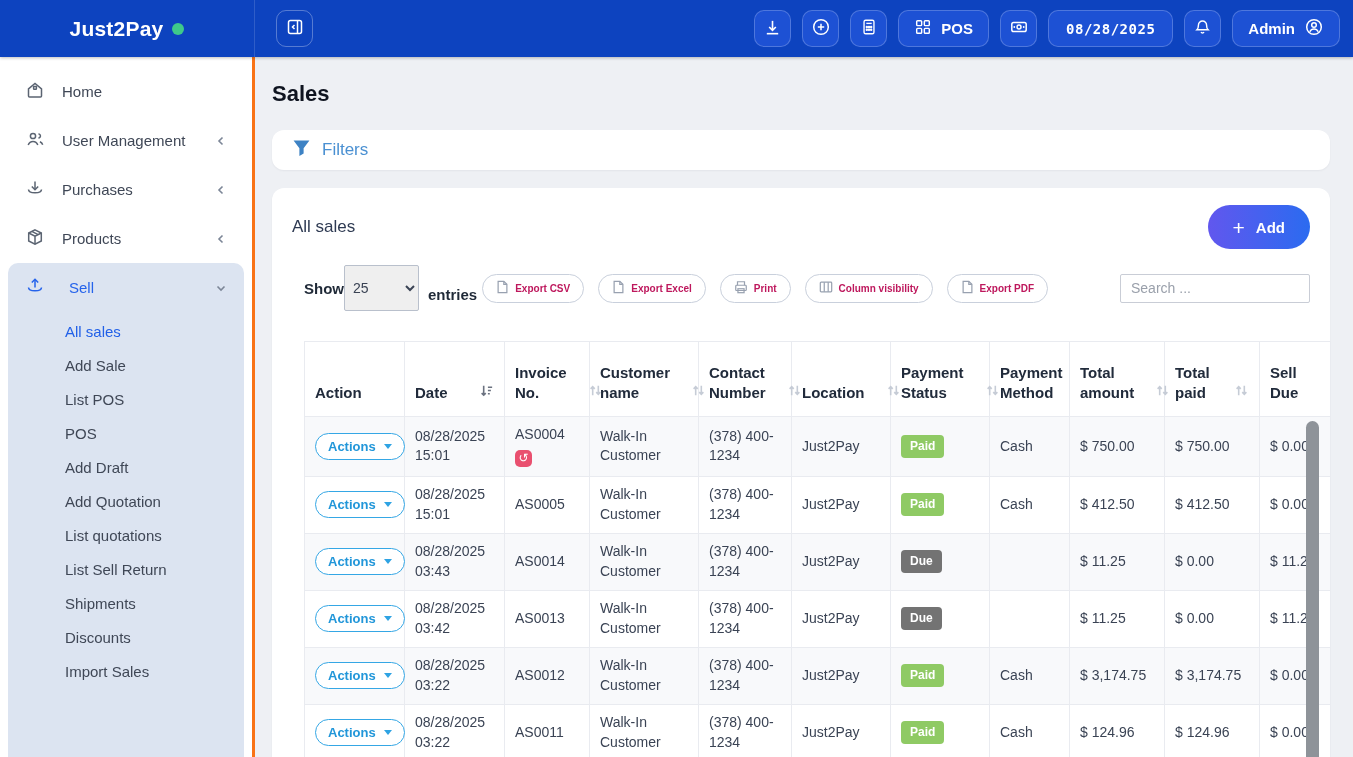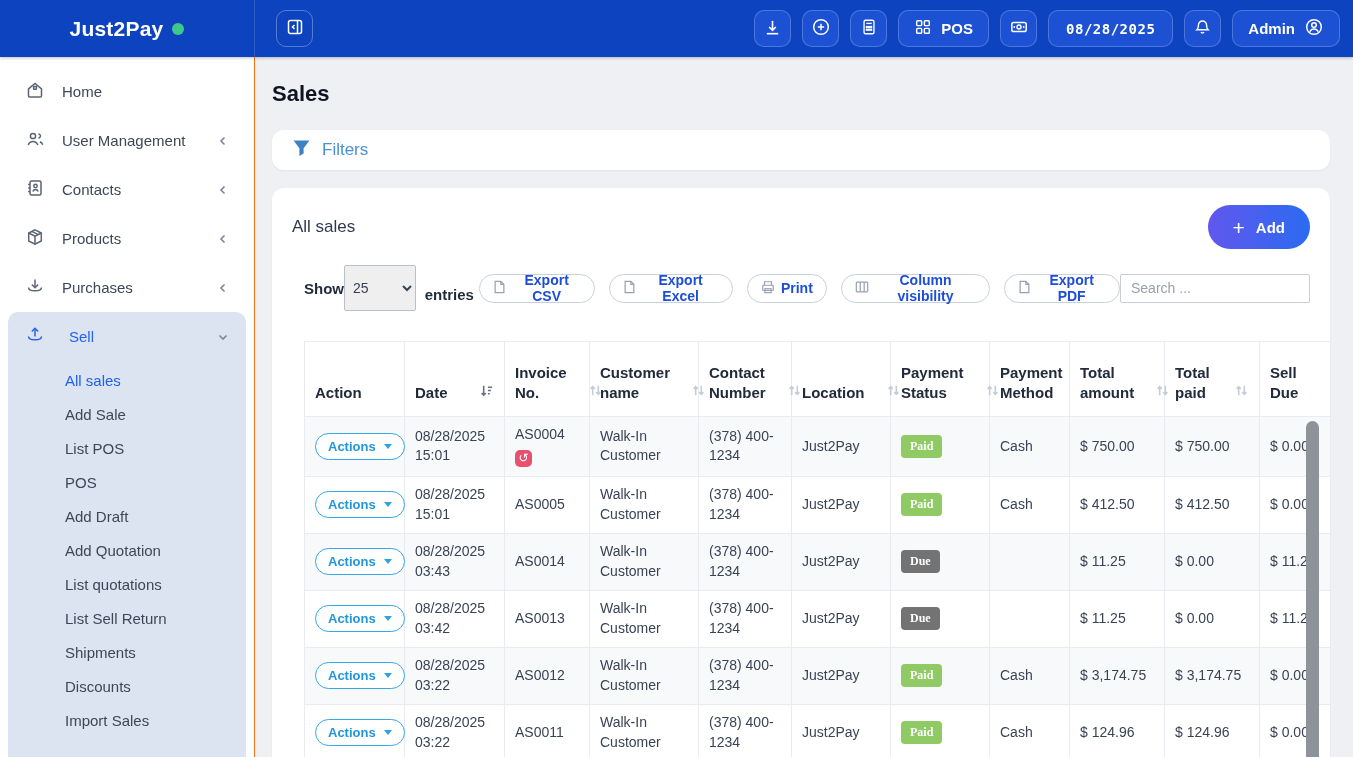--- a/index.html
+++ b/index.html
@@ -23,7 +23,7 @@
   .shell { display:flex; height:700px; }
 
   
-  .sidebar { width:255px; flex:0 0 255px; background:#fff; border-right:1px solid #f97316; overflow:hidden; }
+  .sidebar { width:255px; flex:0 0 255px; background:#fff; border-right:3px solid #f97316; overflow:hidden; }
   .nav { padding:10px 8px 0; }
   .nav-item { display:flex; align-items:center; gap:17px; padding:13px 17px; font-size:15px; color:#3f4756; cursor:pointer; border-radius:10px; }
   .nav-item .nav-label { flex:1; }

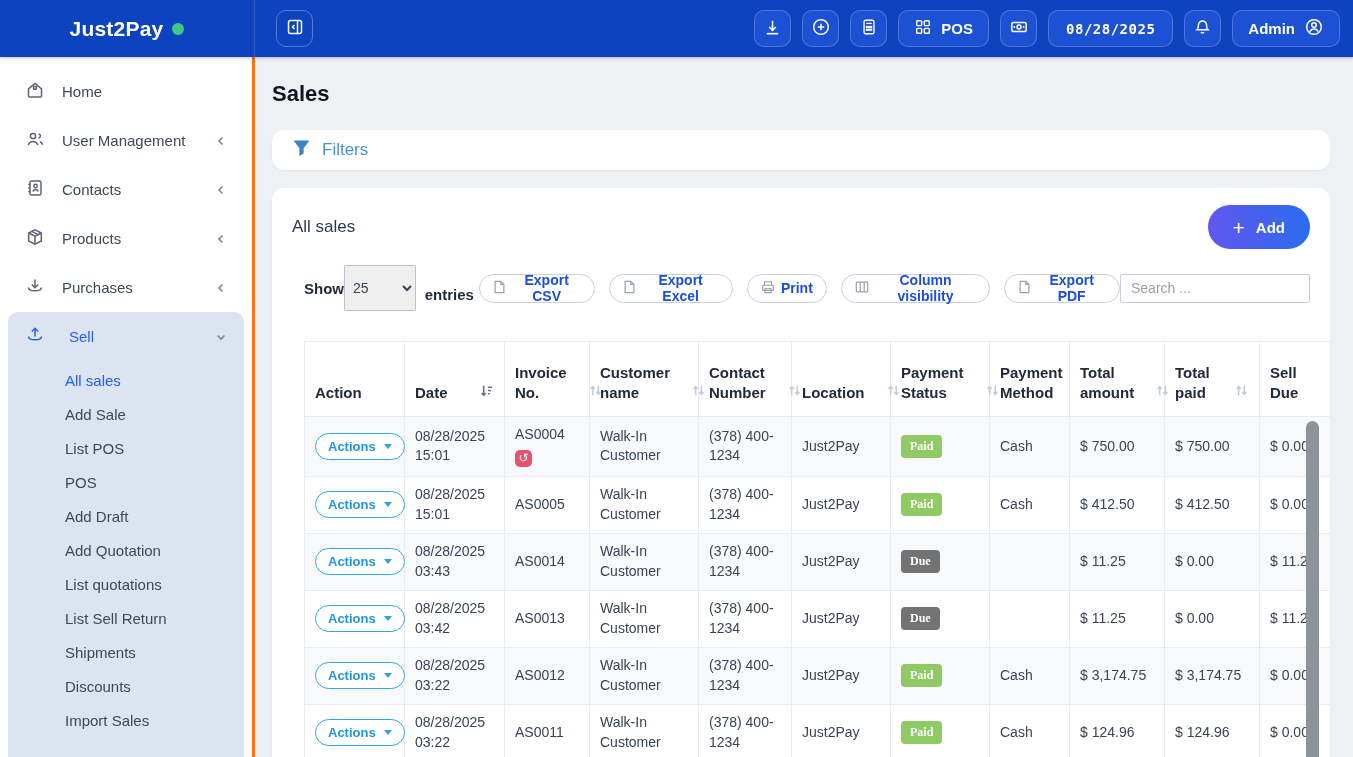--- a/index.html
+++ b/index.html
@@ -208,22 +208,6 @@
           </svg>
       </div>
 
-      <div class="nav-item">
-        <span>
-          <svg width="20" height="20" viewBox="0 0 20 20" fill="none" stroke="#5b6472" stroke-width="1.5">
-              <rect x="5" y="3" width="11" height="14" rx="1.5"></rect>
-              <line x1="3.2" y1="6.5" x2="5" y2="6.5"></line>
-              <line x1="3.2" y1="10" x2="5" y2="10"></line>
-              <line x1="3.2" y1="13.5" x2="5" y2="13.5"></line>
-              <circle cx="10.5" cy="8" r="1.7"></circle>
-              <path d="M7.8 13.6c.5-1.3 1.5-2 2.7-2s2.2.7 2.7 2"></path>
-            </svg>
-        </span>
-        <span class="nav-label">Contacts</span>
-        <svg class="chev" width="12" height="12" viewBox="0 0 12 12" fill="none" stroke="#7c8697" stroke-width="1.6">
-            <polyline points="7.5,2.5 4,6 7.5,9.5"></polyline>
-          </svg>
-      </div>
 
       <div class="nav-item">
         <span>

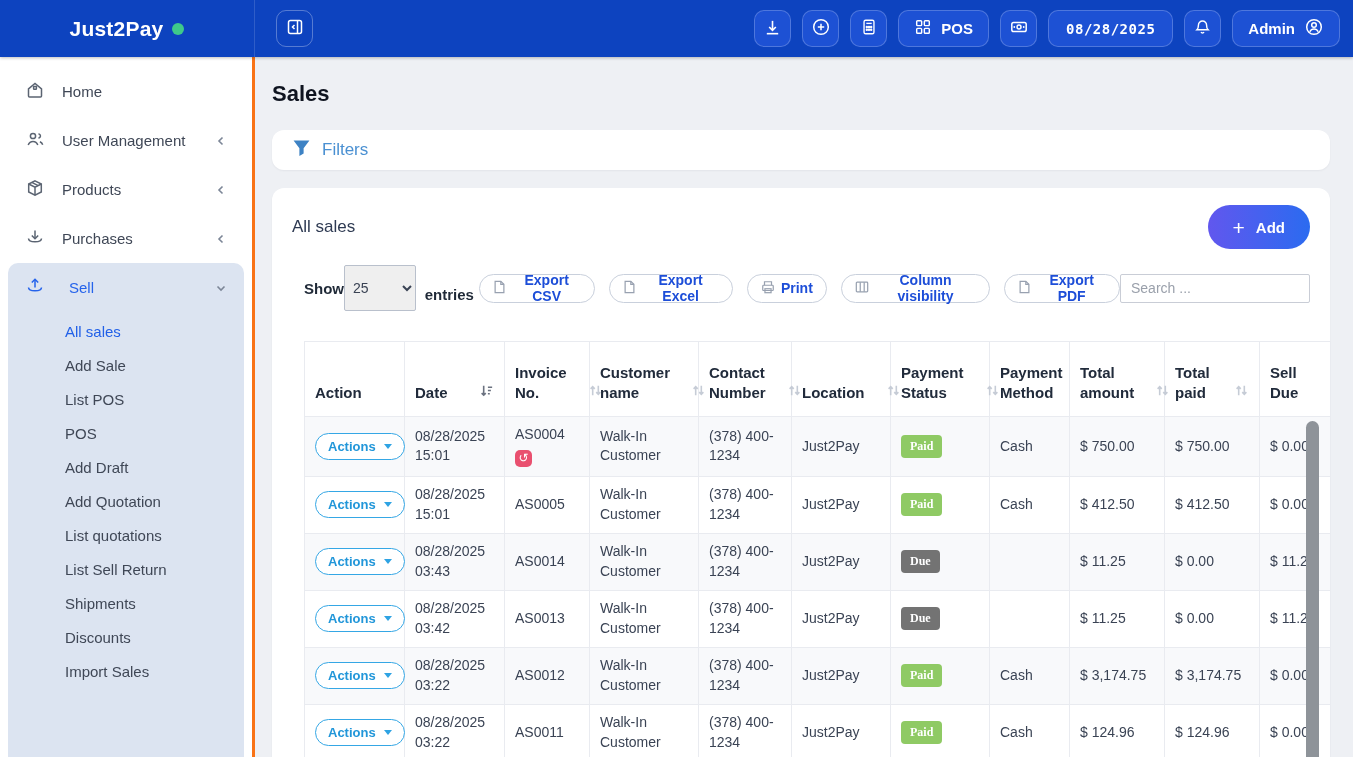--- a/index.html
+++ b/index.html
@@ -212,6 +212,20 @@
       <div class="nav-item">
         <span>
           <svg width="20" height="20" viewBox="0 0 20 20" fill="none" stroke="#5b6472" stroke-width="1.5">
+              <path d="M10 3.5v8"></path>
+              <path d="M6.8 8.5 10 11.7l3.2-3.2"></path>
+              <path d="M3.5 11.5c0 4.4 13 4.4 13 0"></path>
+            </svg>
+        </span>
+        <span class="nav-label">Purchases</span>
+        <svg class="chev" width="12" height="12" viewBox="0 0 12 12" fill="none" stroke="#7c8697" stroke-width="1.6">
+            <polyline points="7.5,2.5 4,6 7.5,9.5"></polyline>
+          </svg>
+      </div>
+
+      <div class="nav-item">
+        <span>
+          <svg width="20" height="20" viewBox="0 0 20 20" fill="none" stroke="#5b6472" stroke-width="1.5">
               <path d="M10 2.8 16.3 6v8L10 17.2 3.7 14V6Z"></path>
               <path d="M3.7 6 10 9.2 16.3 6"></path>
               <path d="M10 9.2v8"></path>
@@ -219,20 +233,6 @@
             </svg>
         </span>
         <span class="nav-label">Products</span>
-        <svg class="chev" width="12" height="12" viewBox="0 0 12 12" fill="none" stroke="#7c8697" stroke-width="1.6">
-            <polyline points="7.5,2.5 4,6 7.5,9.5"></polyline>
-          </svg>
-      </div>
-
-      <div class="nav-item">
-        <span>
-          <svg width="20" height="20" viewBox="0 0 20 20" fill="none" stroke="#5b6472" stroke-width="1.5">
-              <path d="M10 3.5v8"></path>
-              <path d="M6.8 8.5 10 11.7l3.2-3.2"></path>
-              <path d="M3.5 11.5c0 4.4 13 4.4 13 0"></path>
-            </svg>
-        </span>
-        <span class="nav-label">Purchases</span>
         <svg class="chev" width="12" height="12" viewBox="0 0 12 12" fill="none" stroke="#7c8697" stroke-width="1.6">
             <polyline points="7.5,2.5 4,6 7.5,9.5"></polyline>
           </svg>

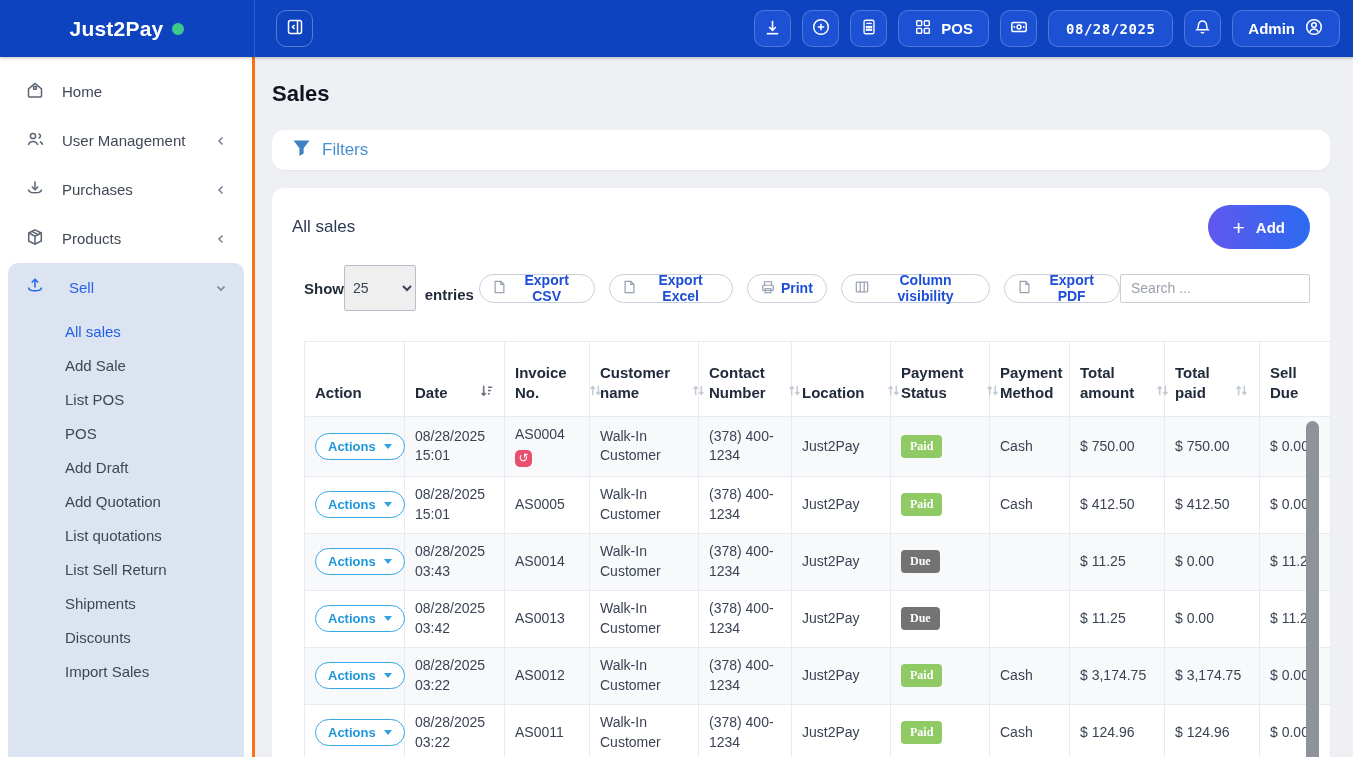--- a/index.html
+++ b/index.html
@@ -54,8 +54,8 @@
   .entries-select { width:75px; height:46px; border:1px solid #b9c0cc; border-radius:2px; color:#3a4354; font-size:14px; padding:0 4px; font-family:inherit; }
   .entries-label { margin:12px 2px 0 9px; }
   .export-btns { display:flex; gap:14px; margin-left:3px; }
-  .export-btn { height:29px; padding:0 13px; border-radius:15px; border:1px solid #c9d0dc; background:#fff; color:#1d4ed8;
-                font-size:14px; font-weight:bold; display:inline-flex; align-items:center; gap:6px; cursor:pointer; font-family:inherit; }
+  .export-btn { height:29px; padding:0 13px; border-radius:15px; border:1px solid #c9d0dc; background:#fff; color:#be185d;
+                font-size:10px; font-weight:bold; display:inline-flex; align-items:center; gap:6px; cursor:pointer; font-family:inherit; }
   .search-input { width:190px; height:29px; border:1px solid #c9cdd6; border-radius:2px; padding:0 10px; font-size:14px; color:#3a4354; font-family:inherit; }
   .search-input::placeholder { color:#9aa0ab; }
 

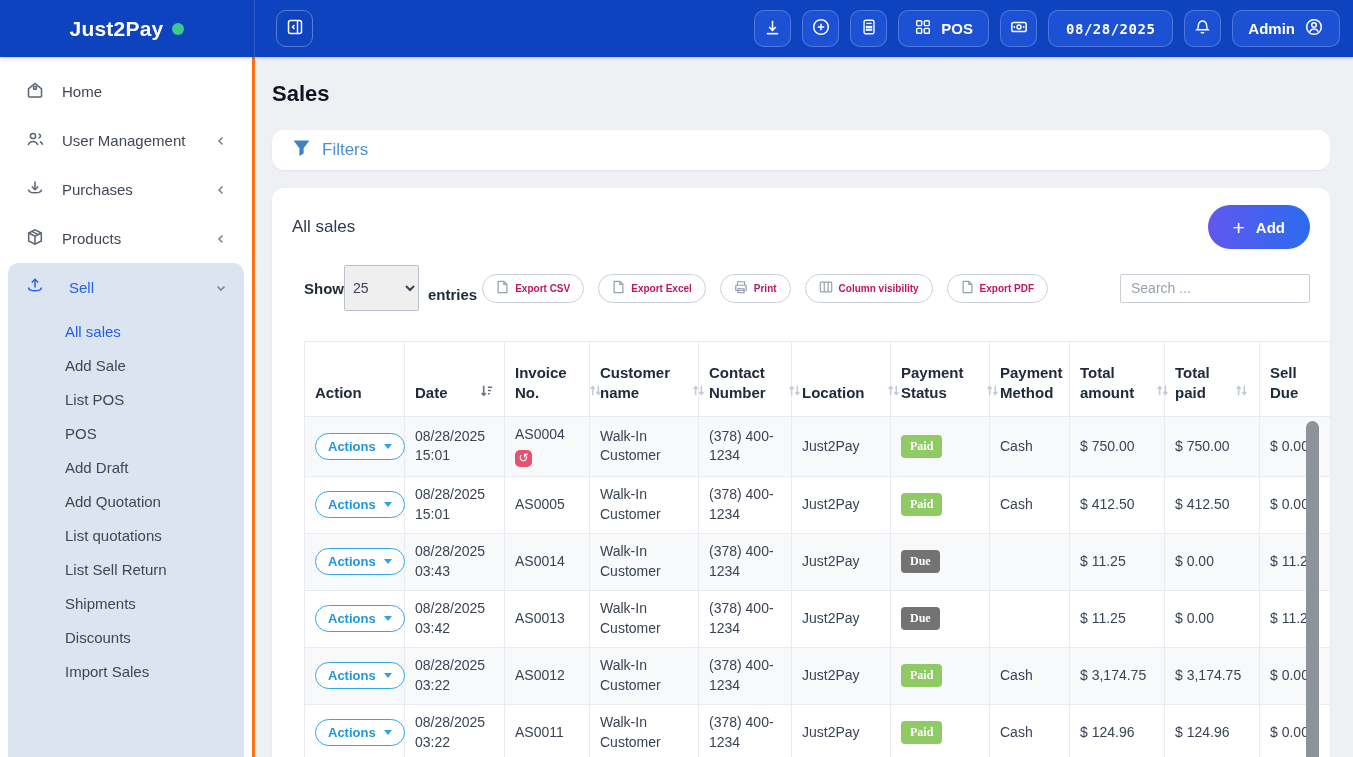--- a/index.html
+++ b/index.html
@@ -73,7 +73,7 @@
                  padding:5px 12px; display:inline-flex; align-items:center; gap:8px; cursor:pointer; font-family:inherit; }
   .caret-down { width:0; height:0; border-left:4px solid transparent; border-right:4px solid transparent; border-top:5px solid #2ea3e3; }
 
-  .badge { display:inline-block; border-radius:4px; color:#fff; font-size:12px; font-weight:bold; padding:3px 9px;font-family:Liberation Serif, serif; }
+  .badge { display:inline-block; border-radius:4px; color:#fff; font-size:12px; font-weight:bold; padding:3px 9px; }
   .badge.paid { background:#8fca64; }
   .badge.due  { background:#737373; }
 

